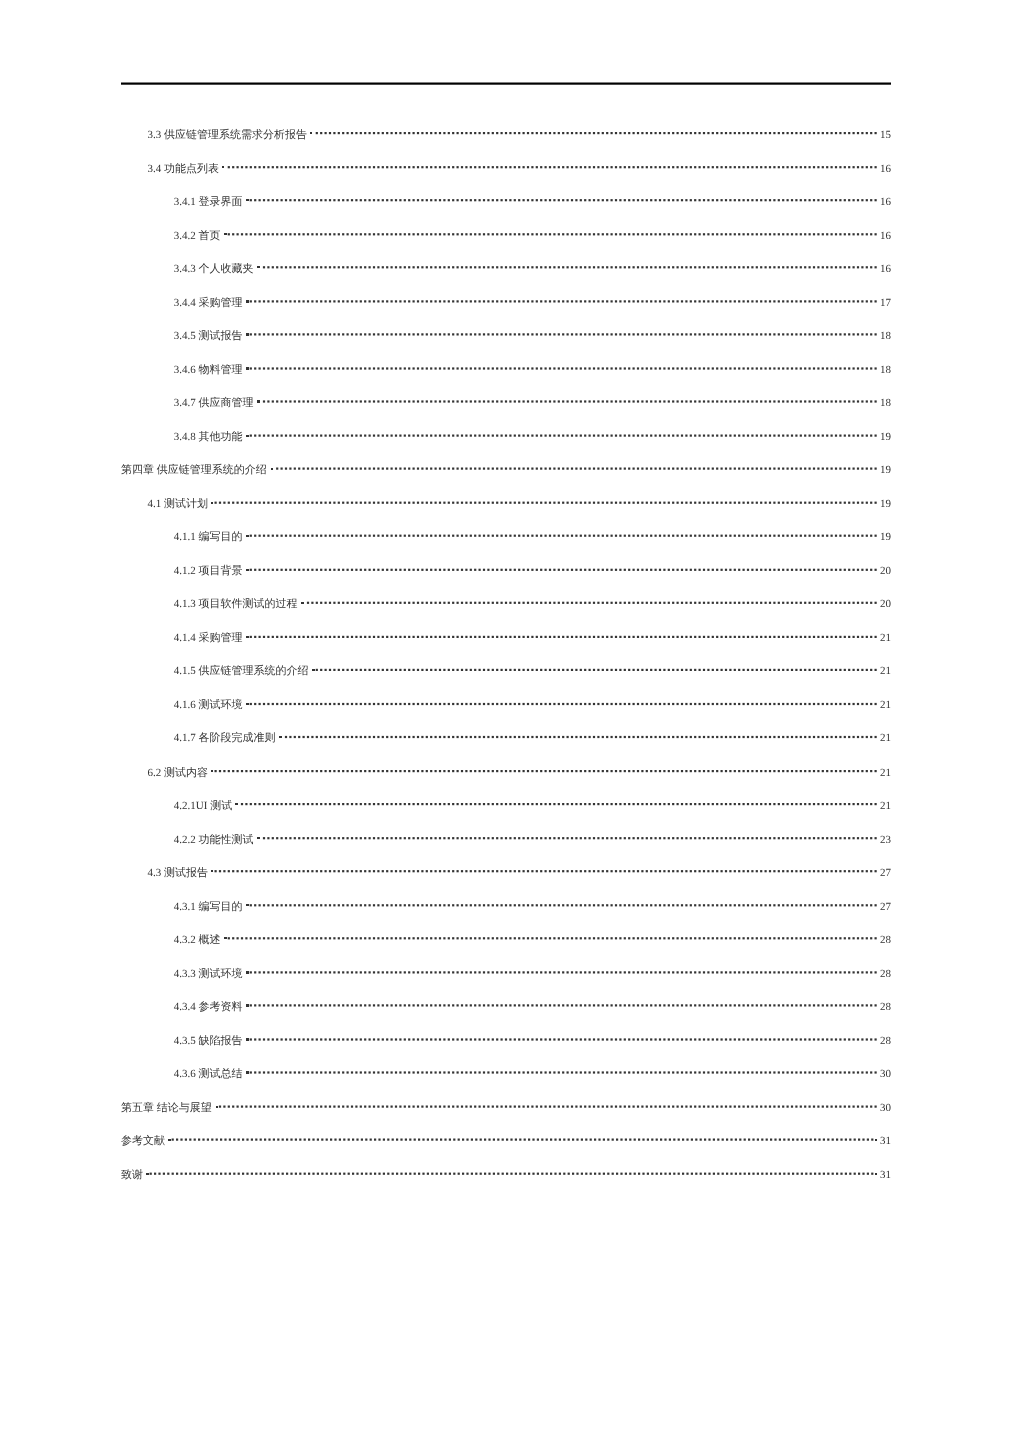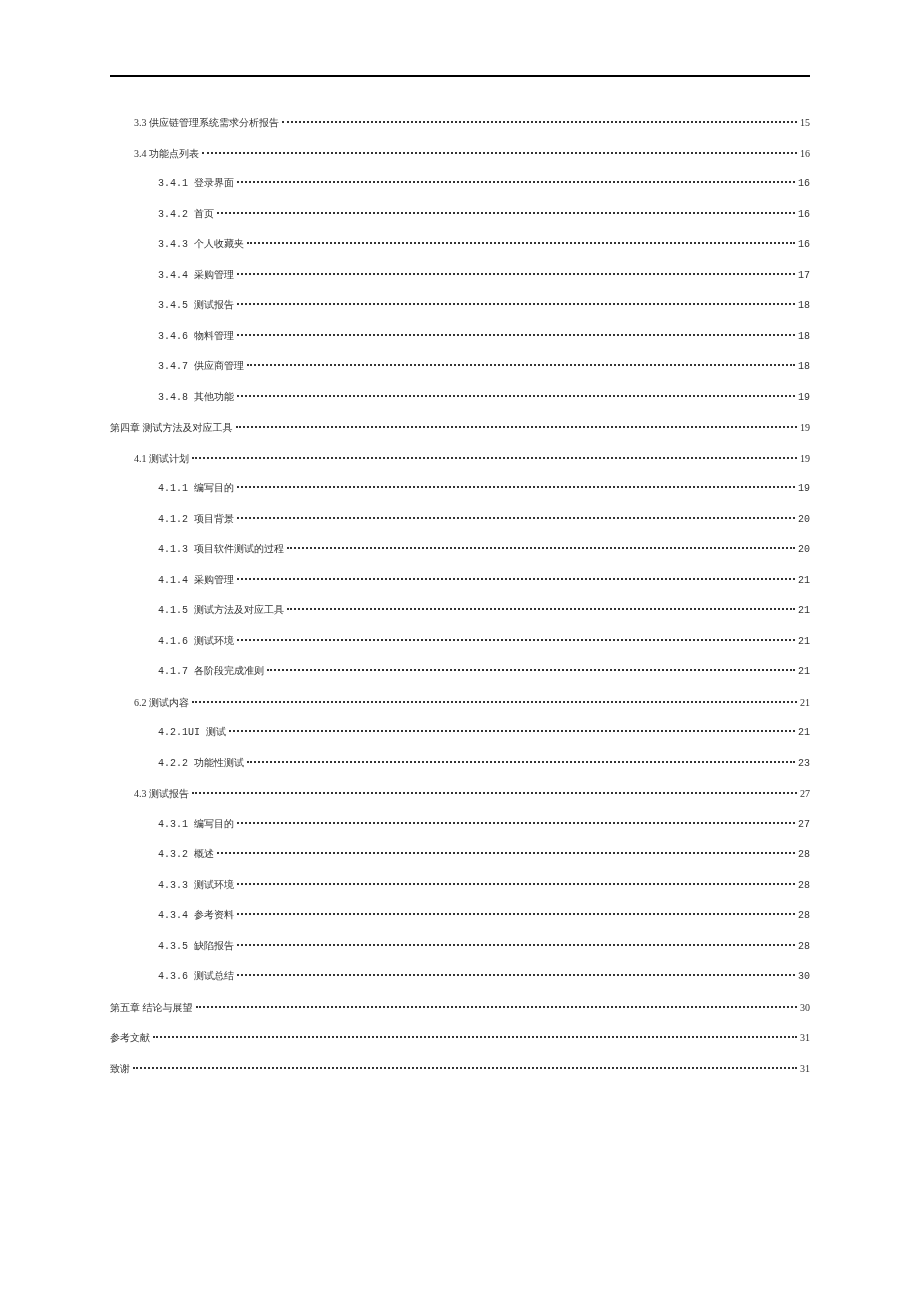--- a/index.html
+++ b/index.html
@@ -48,7 +48,7 @@
     }
     .indent-0 { padding-left: 0; }
     .indent-1 { padding-left: 24px; }
-    .indent-2 { padding-left: 48px; font-family: Liberation Mono, monospace; }
+    .indent-2 { padding-left: 48px; }
   </style>
 </head>
 <body>

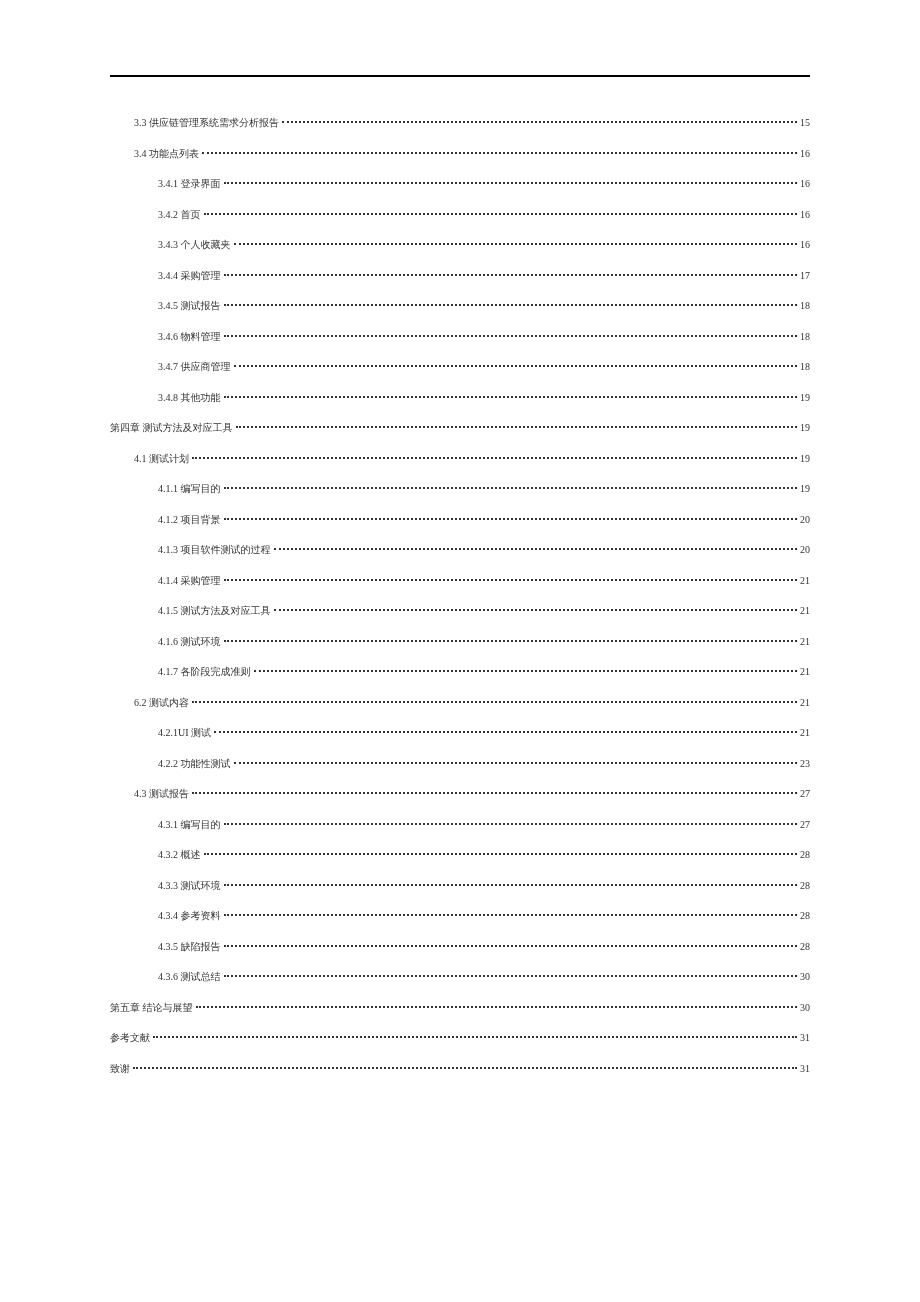--- a/index.html
+++ b/index.html
@@ -107,7 +107,7 @@
         <span class="toc-page">19</span>
       </div>
       <div class="toc-entry indent-0">
-        <span class="toc-label">第四章  测试方法及对应工具</span>
+        <span class="toc-label">第四章  供应链管理系统的介绍</span>
         <span class="toc-dots"></span>
         <span class="toc-page">19</span>
       </div>

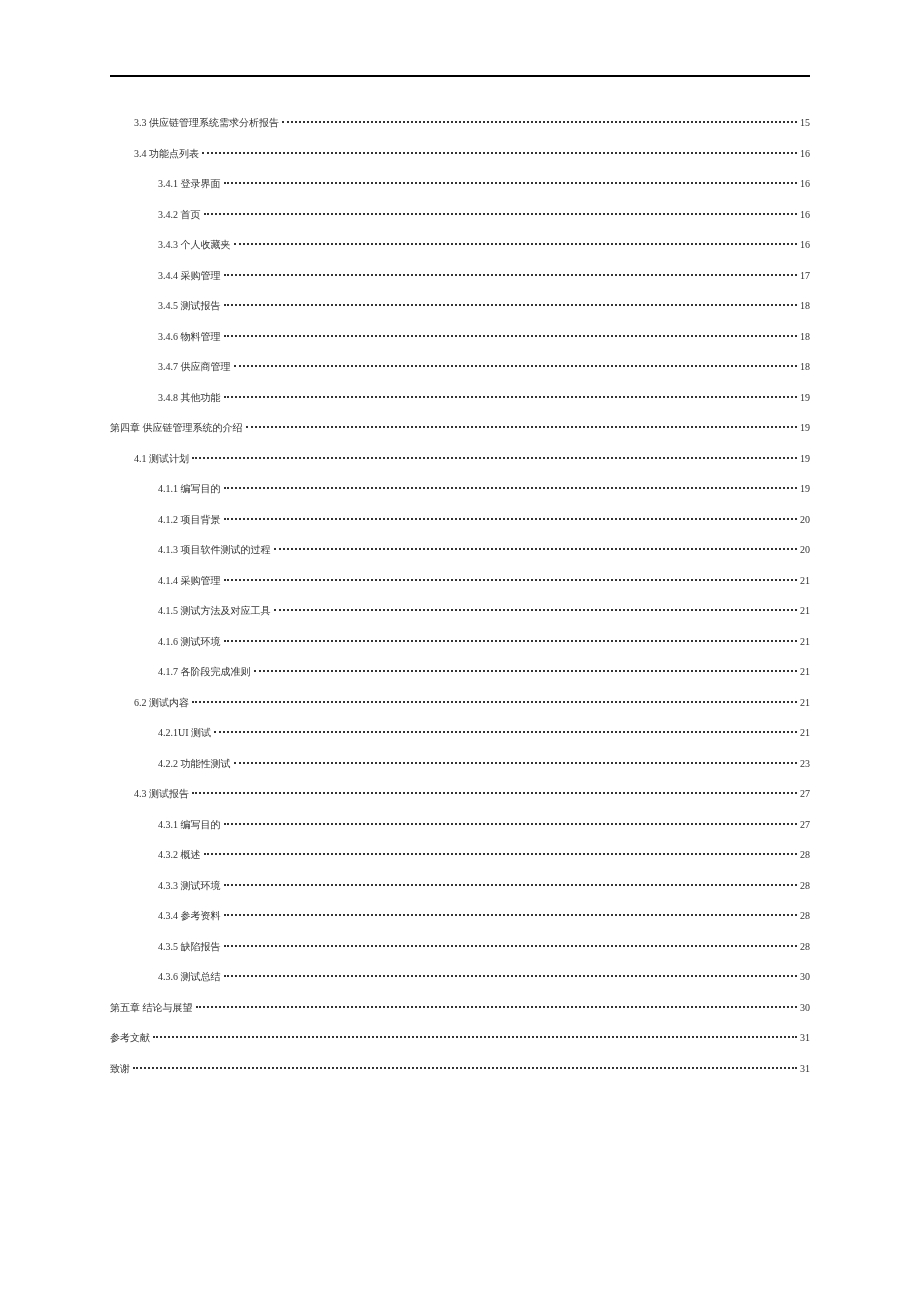--- a/index.html
+++ b/index.html
@@ -137,7 +137,7 @@
         <span class="toc-page">21</span>
       </div>
       <div class="toc-entry indent-2">
-        <span class="toc-label">4.1.5 测试方法及对应工具</span>
+        <span class="toc-label">4.1.5 供应链管理系统的介绍</span>
         <span class="toc-dots"></span>
         <span class="toc-page">21</span>
       </div>

